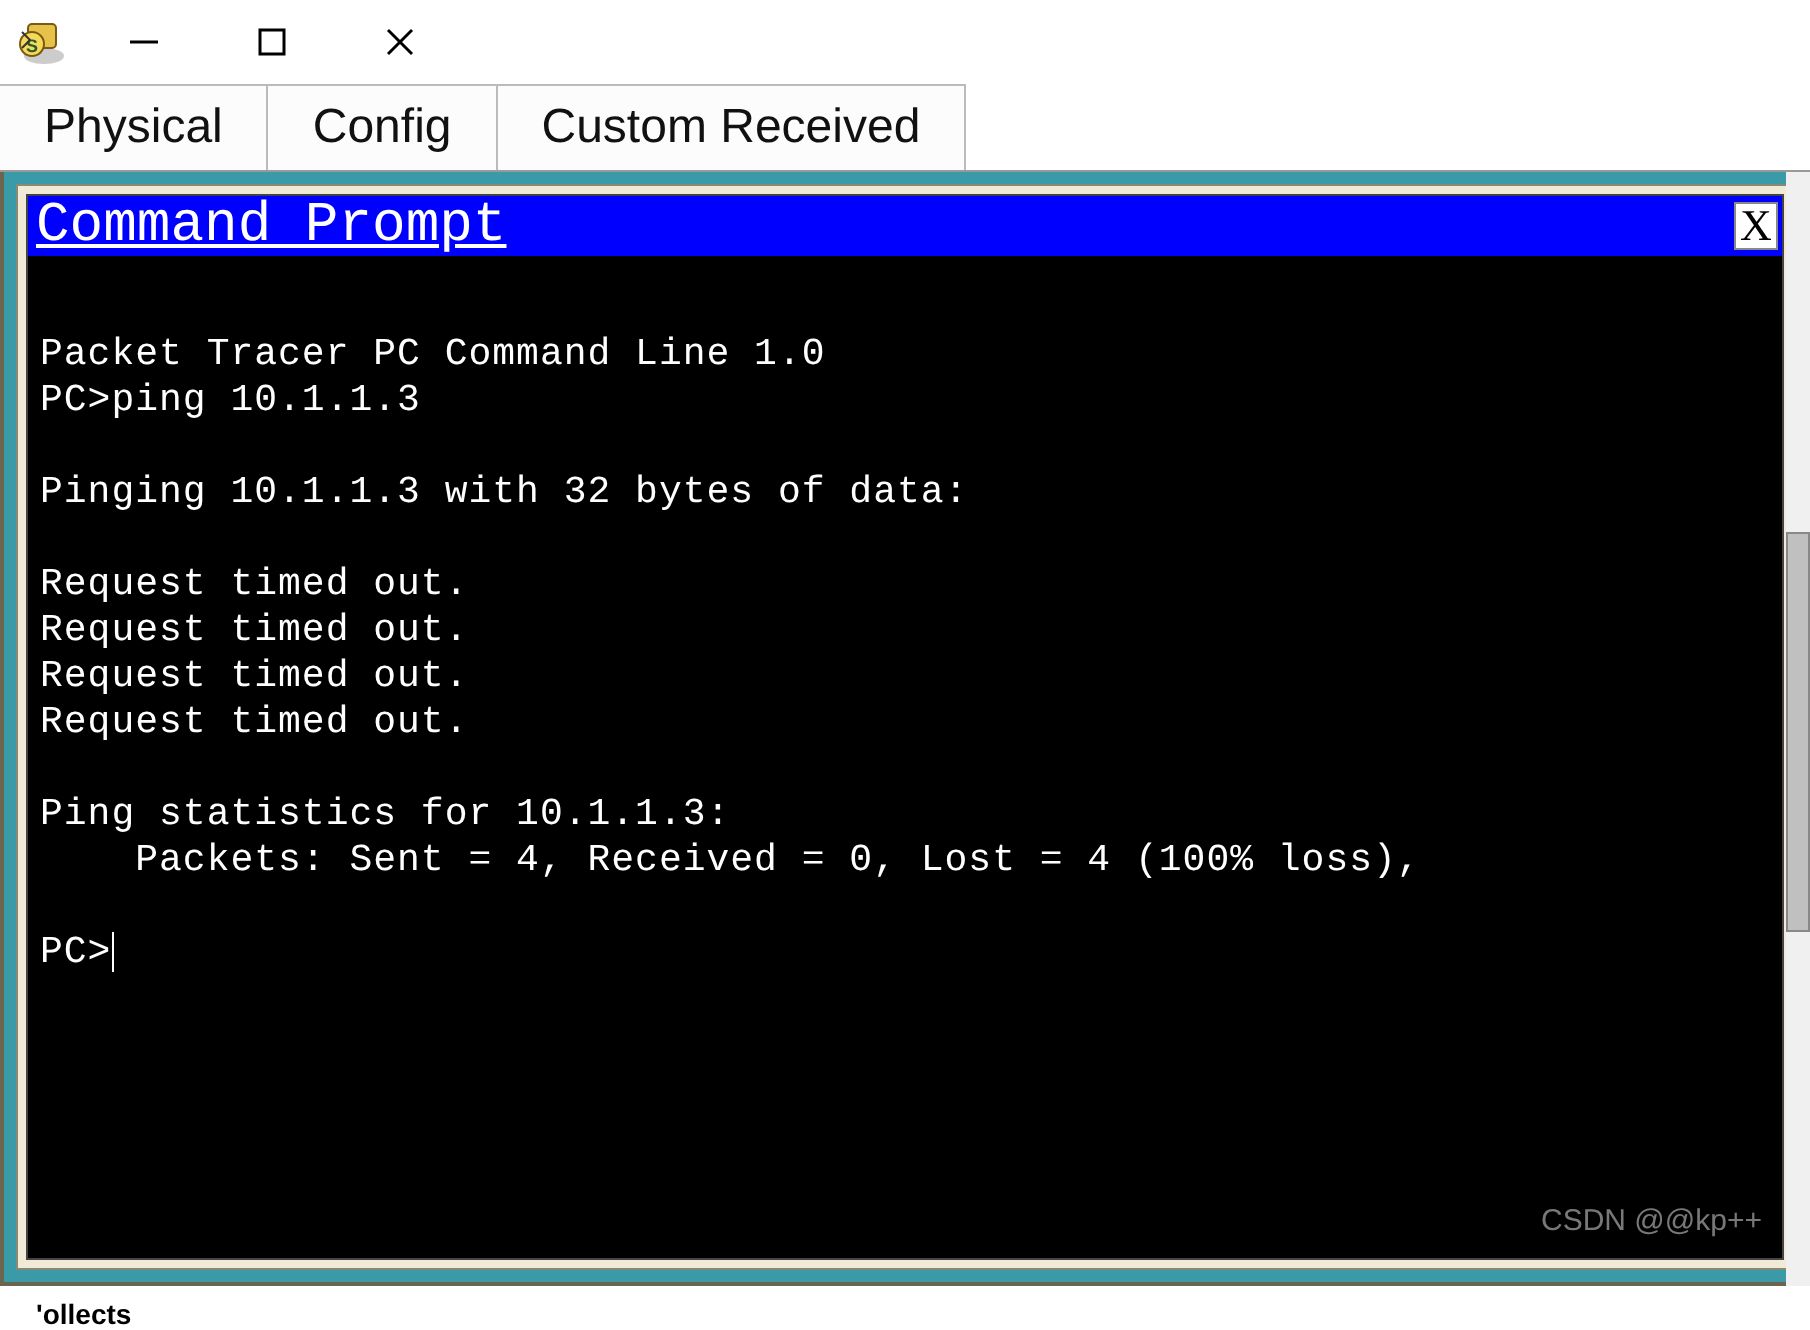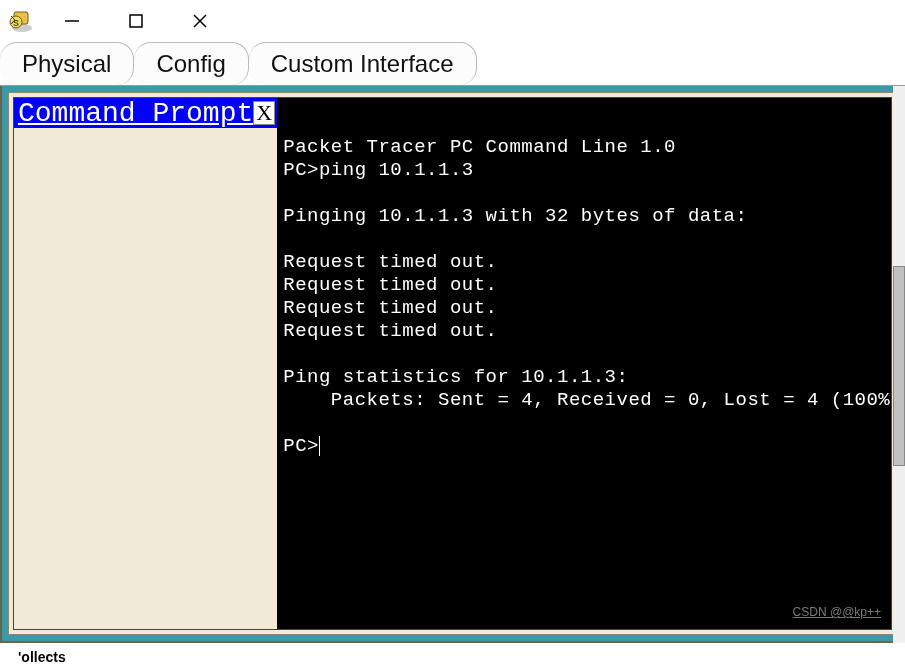--- a/index.html
+++ b/index.html
@@ -53,7 +53,6 @@
     color: #111;
     display: flex;
     align-items: center;
-    border-radius: 17px;
   }
   .tab.active {
     background: #fff;

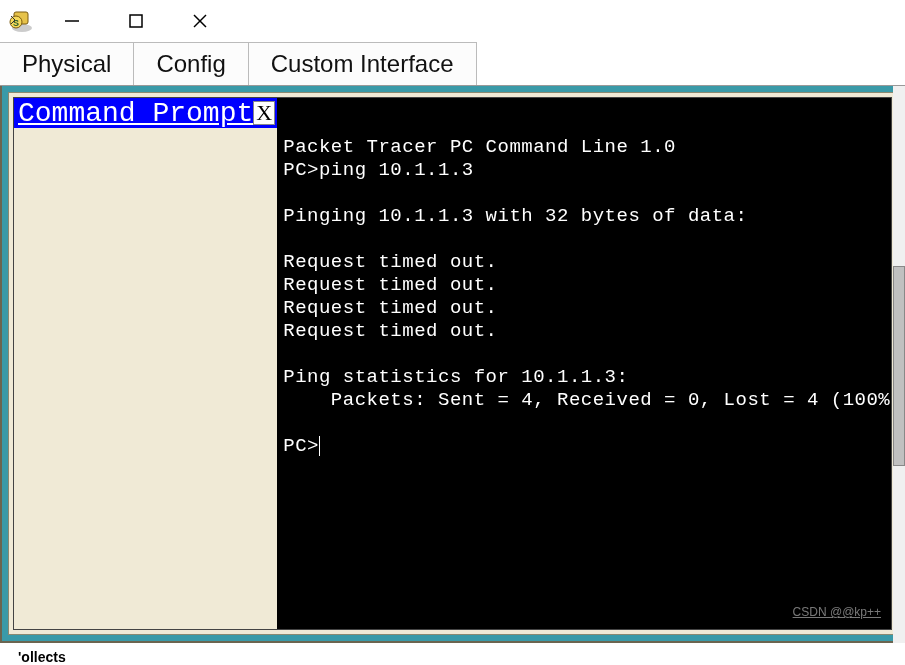--- a/index.html
+++ b/index.html
@@ -202,7 +202,7 @@
 <div class="tabs">
   <div class="tab">Physical</div>
   <div class="tab">Config</div>
-  <div class="tab">Custom Interface</div>
+  <div class="tab">Custom Received</div>
 </div>
 
 <div class="desktop-area">

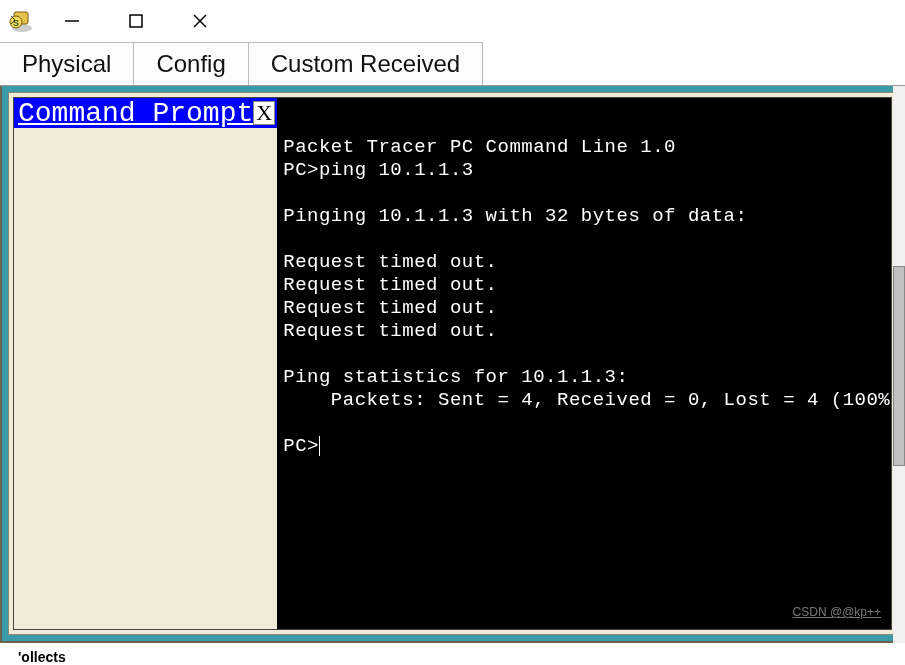--- a/index.html
+++ b/index.html
@@ -80,7 +80,7 @@
     border: 1px solid #444;
     height: 100%;
     display: flex;
-    flex-direction: row;
+    flex-direction: column;
   }
   .cmd-titlebar {
     background: #0000ff;

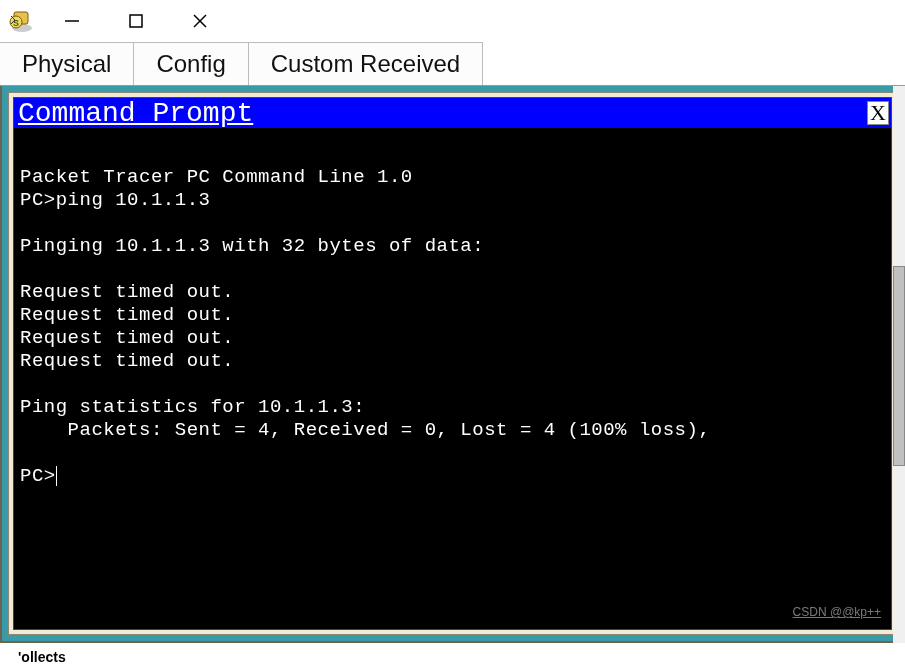--- a/index.html
+++ b/index.html
@@ -150,11 +150,10 @@
     position: absolute;
     right: 22px;
     bottom: 22px;
-    font-size: 12px;
+    font-size: 15px;
     color: rgba(200,200,200,0.6);
     font-family: sans-serif;
     z-index: 10;
-    text-decoration: underline;
   }
   .bottom-cut {
     position: absolute;

